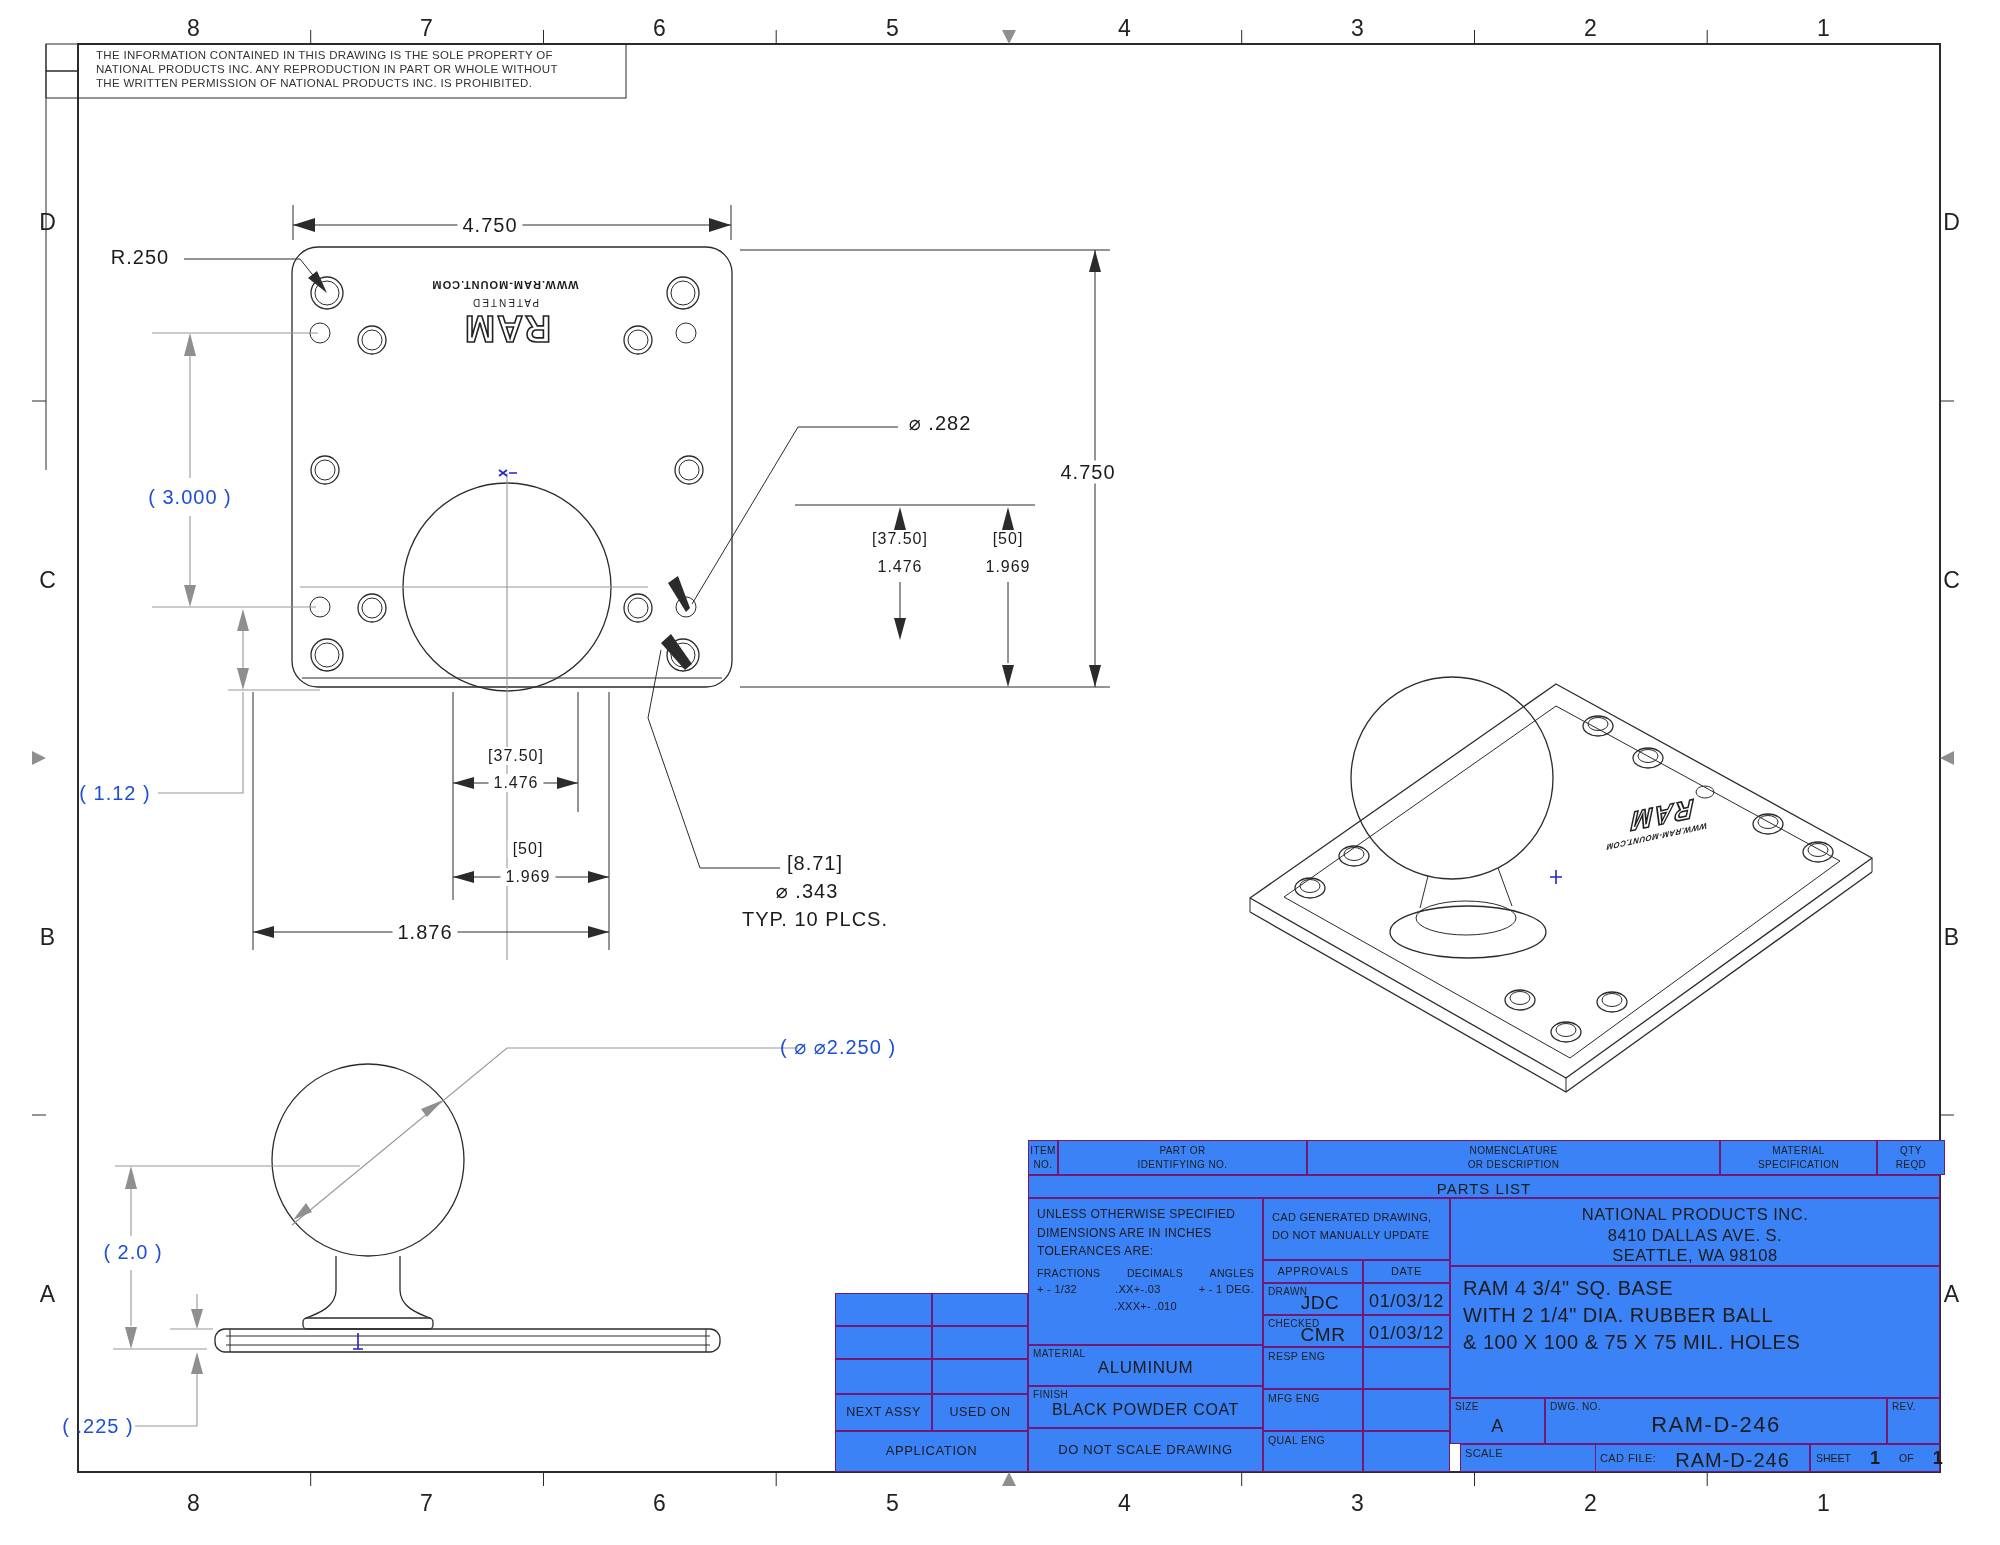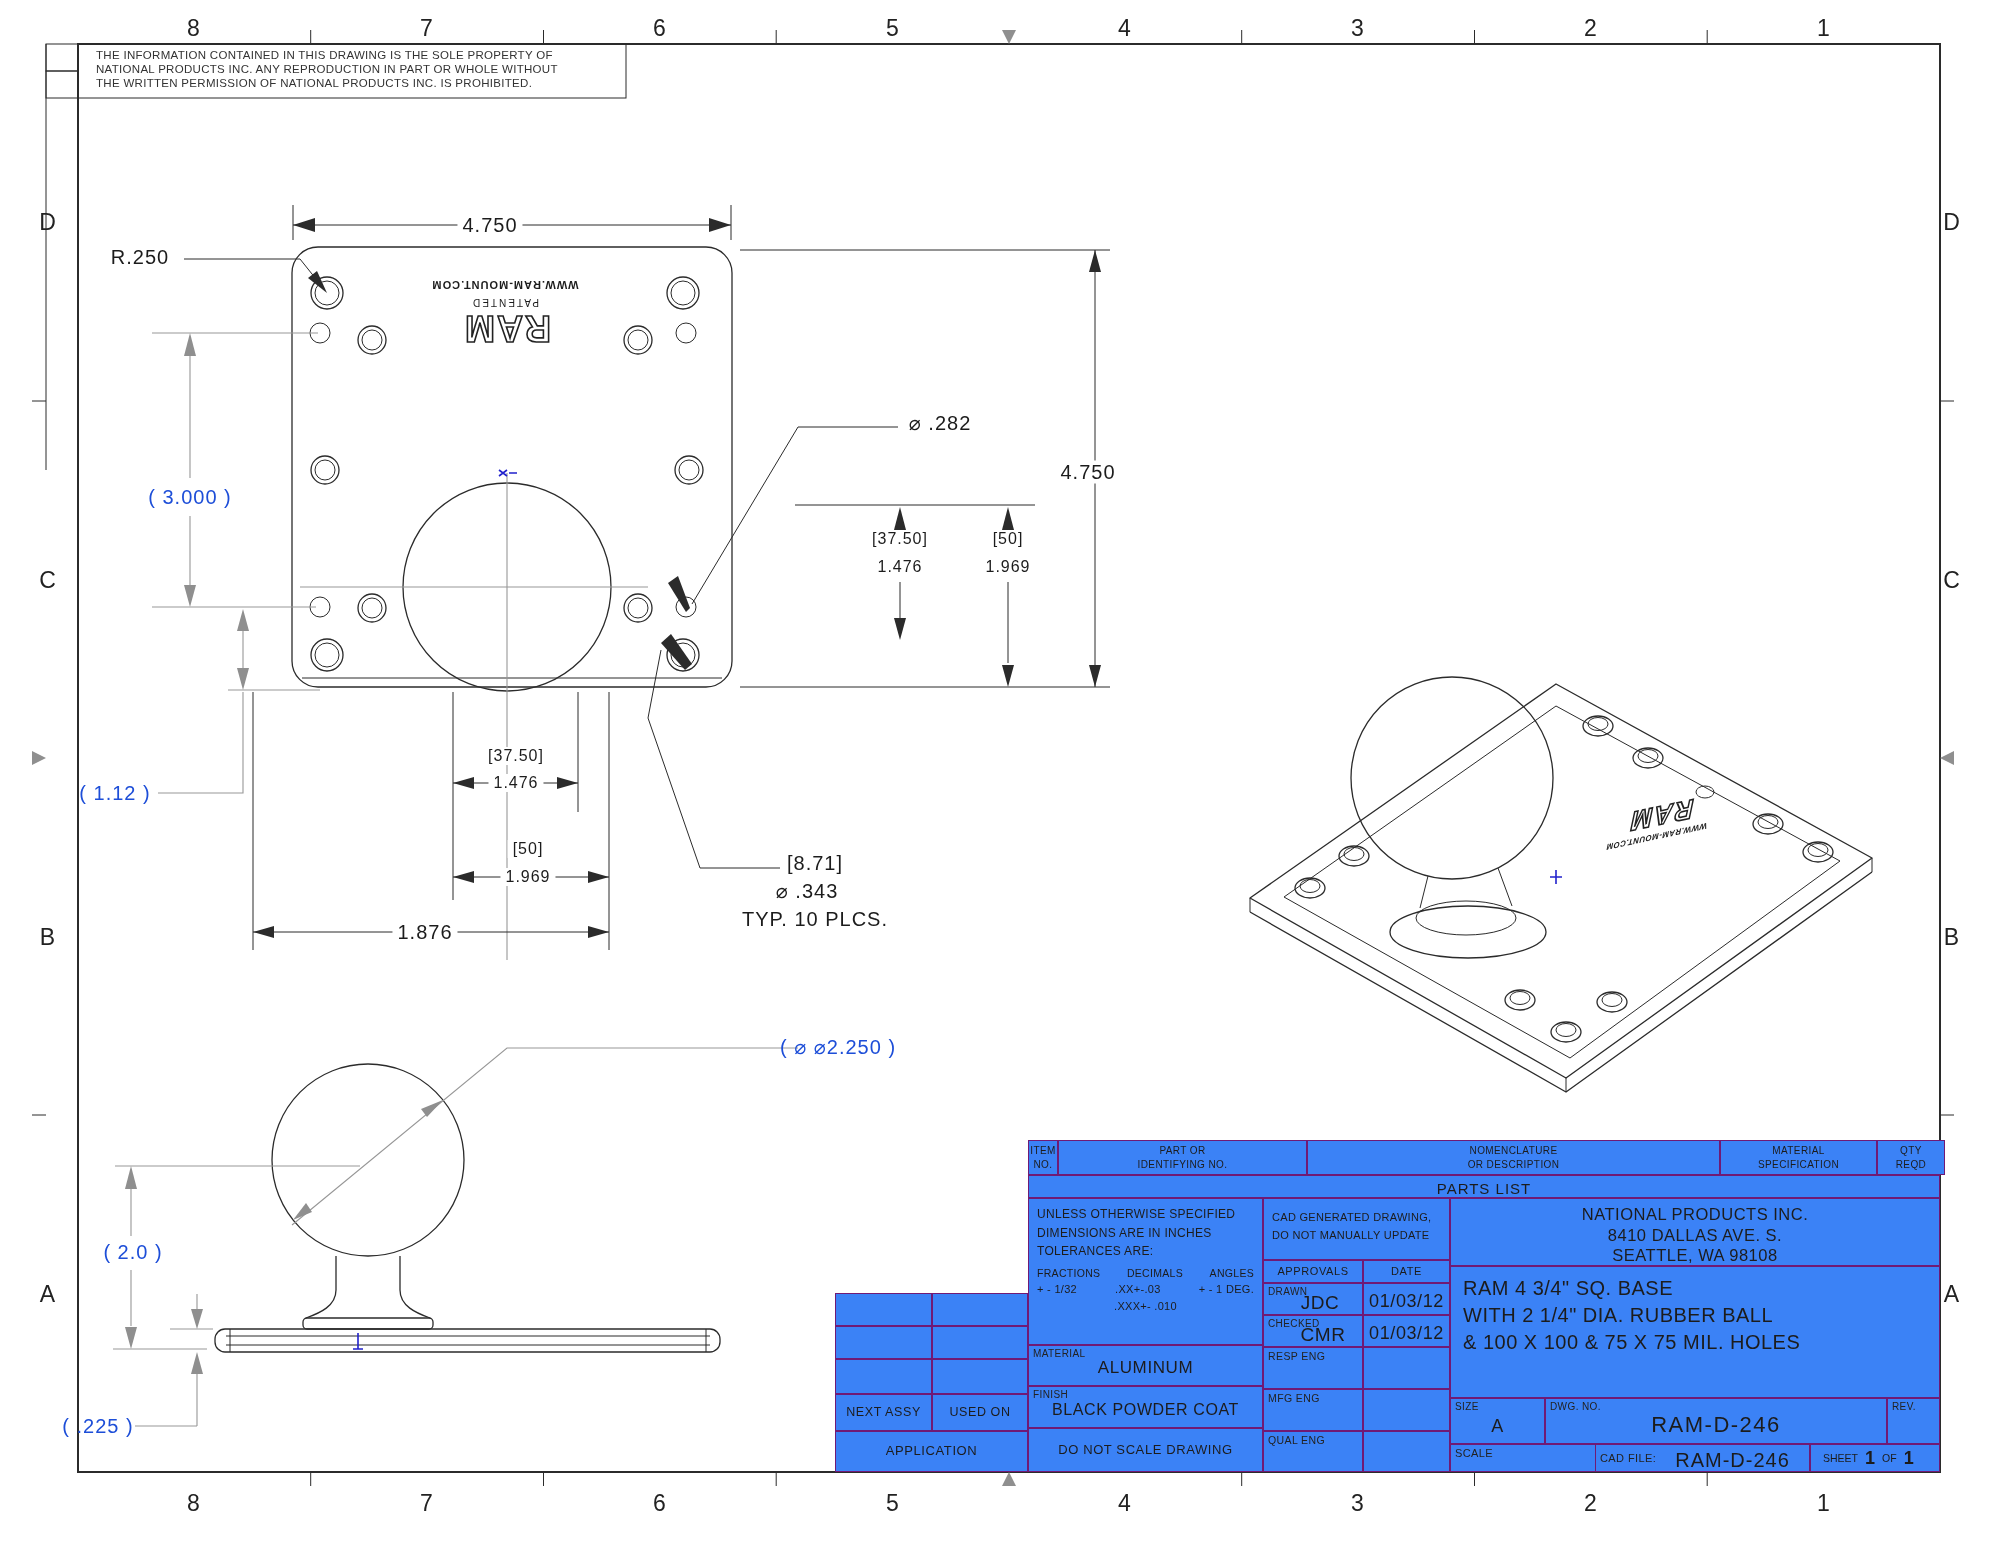--- a/index.html
+++ b/index.html
@@ -391,7 +391,7 @@
   <div class="cell" style="left:859px;top:258px;width:53px;height:46px">
     <span class="lbl">REV.</span>
       </div>
-  <div class="cell" style="left:422px;top:304px;width:172px;height:28px">
+  <div class="cell" style="left:432px;top:304px;width:172px;height:28px">
     <span class="lbl" style="font-size:11px">SCALE</span>
       </div>
   <div class="cell" style="left:567px;top:304px;width:215px;height:28px">

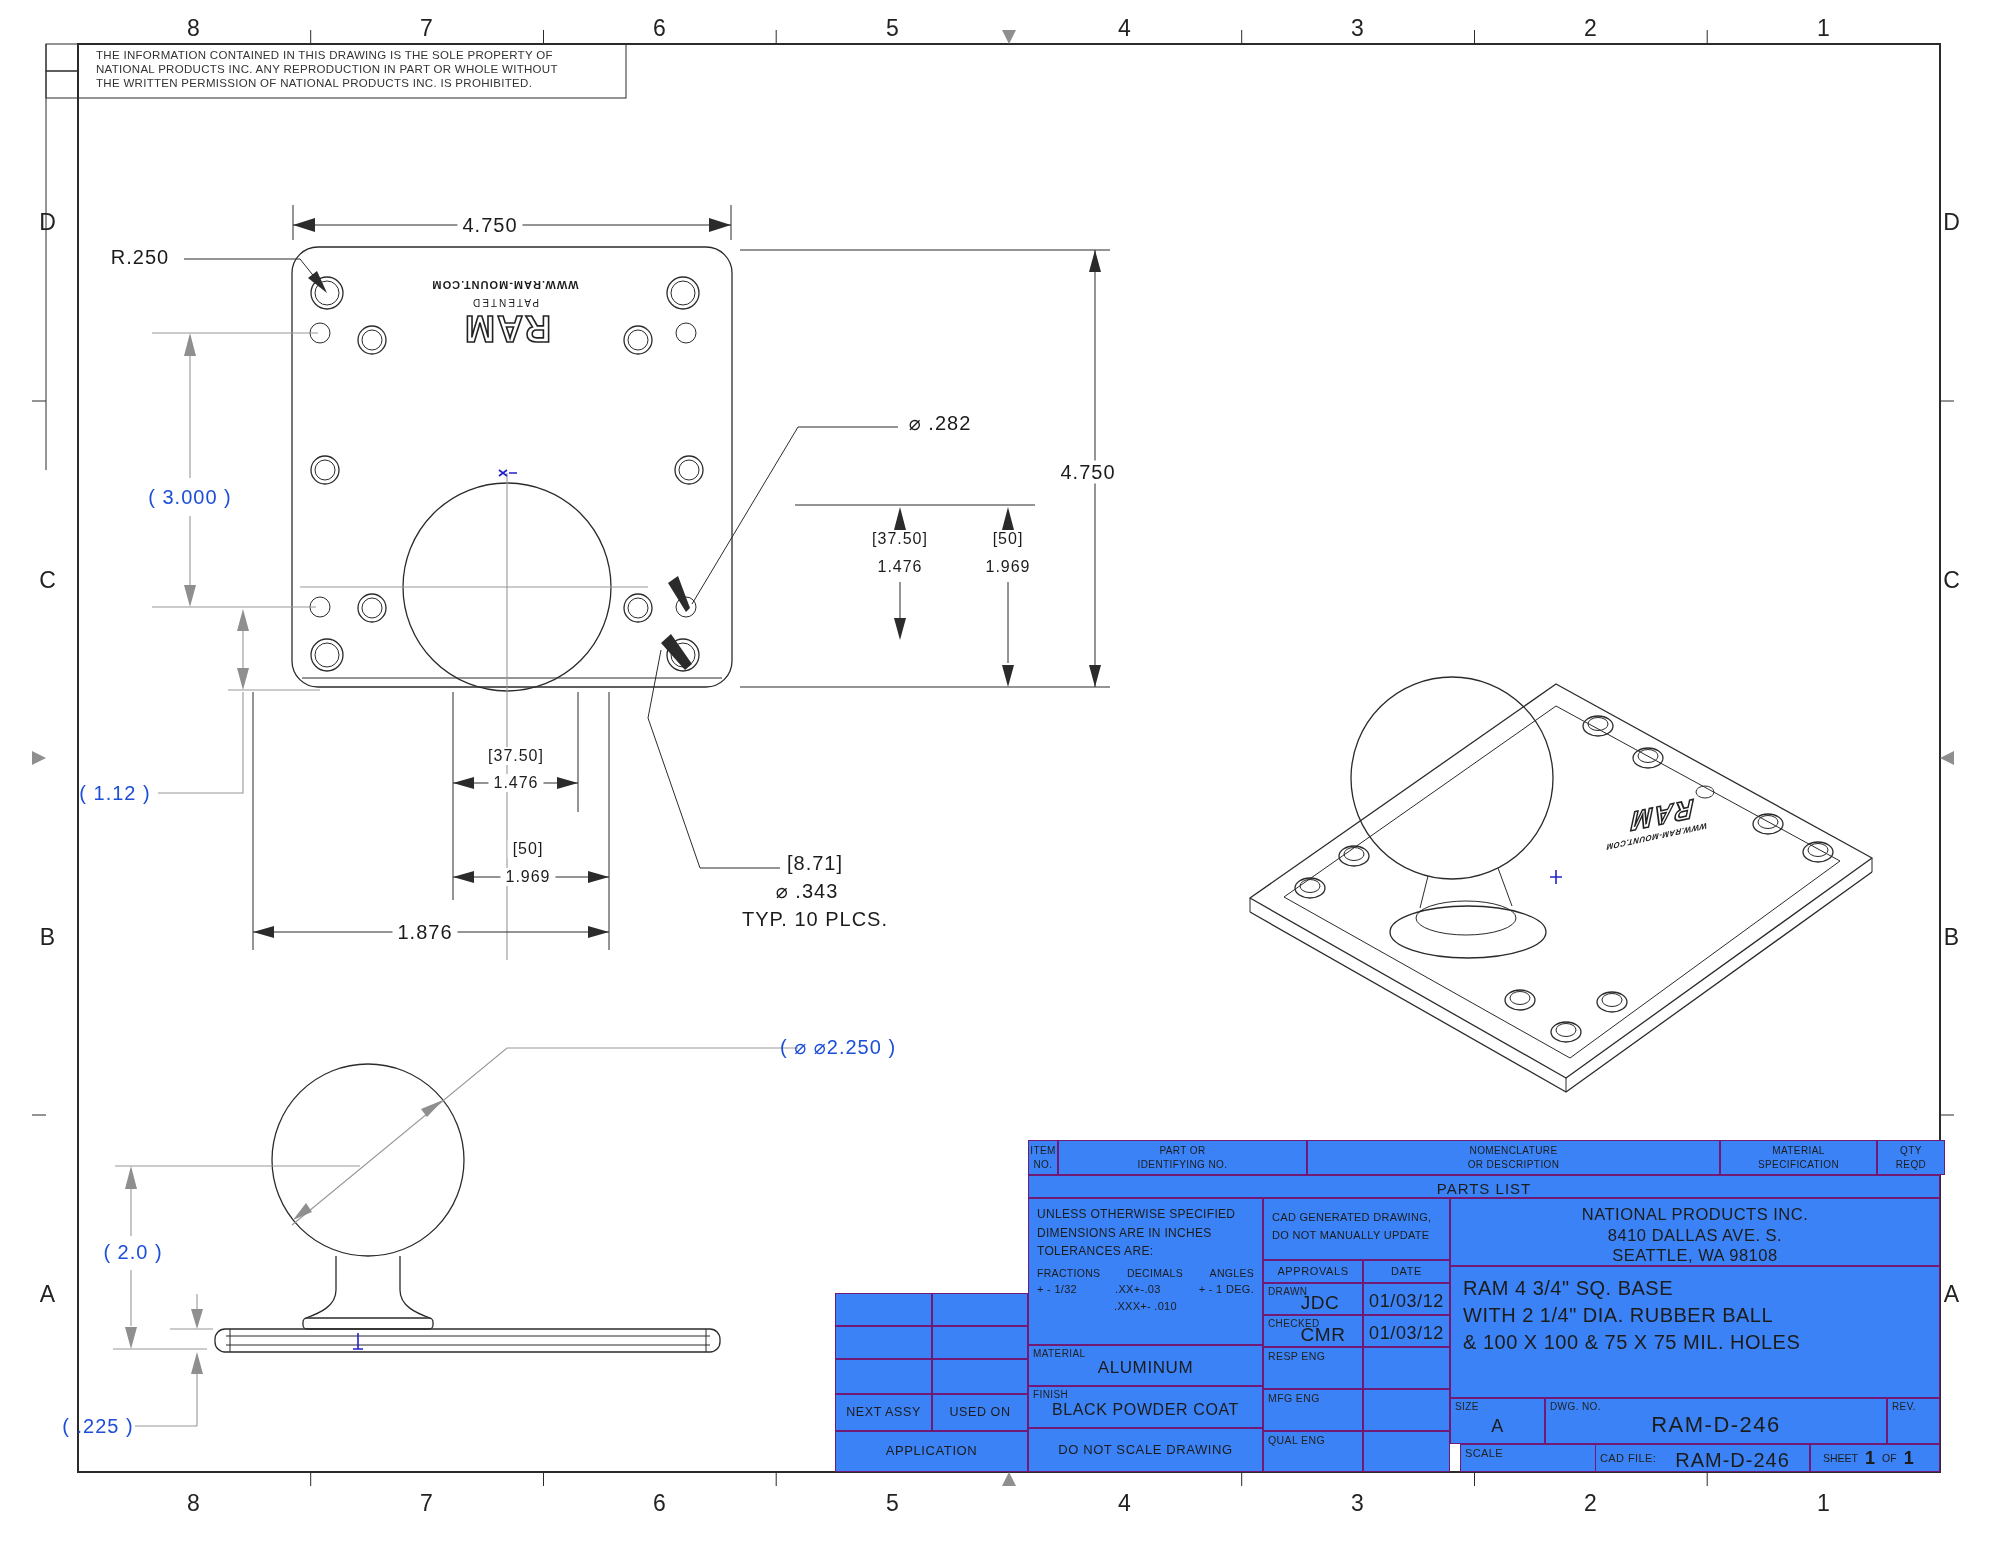--- a/index.html
+++ b/index.html
@@ -399,7 +399,7 @@
     <div class="cv" style="top:4px;left:60px;font-size:20px;letter-spacing:1px">RAM-D-246</div>
       </div>
   <div class="cell" style="left:782px;top:304px;width:130px;height:28px">
-    <div style="display:flex;align-items:center;height:100%;padding-left:12px;gap:7px">
+    <div style="display:flex;align-items:center;height:100%;padding-left:5px;gap:19px">
       <span style="font-size:10.5px">SHEET</span>
       <span style="font-size:18px;font-weight:600">1</span>
       <span style="font-size:10.5px">OF</span>

